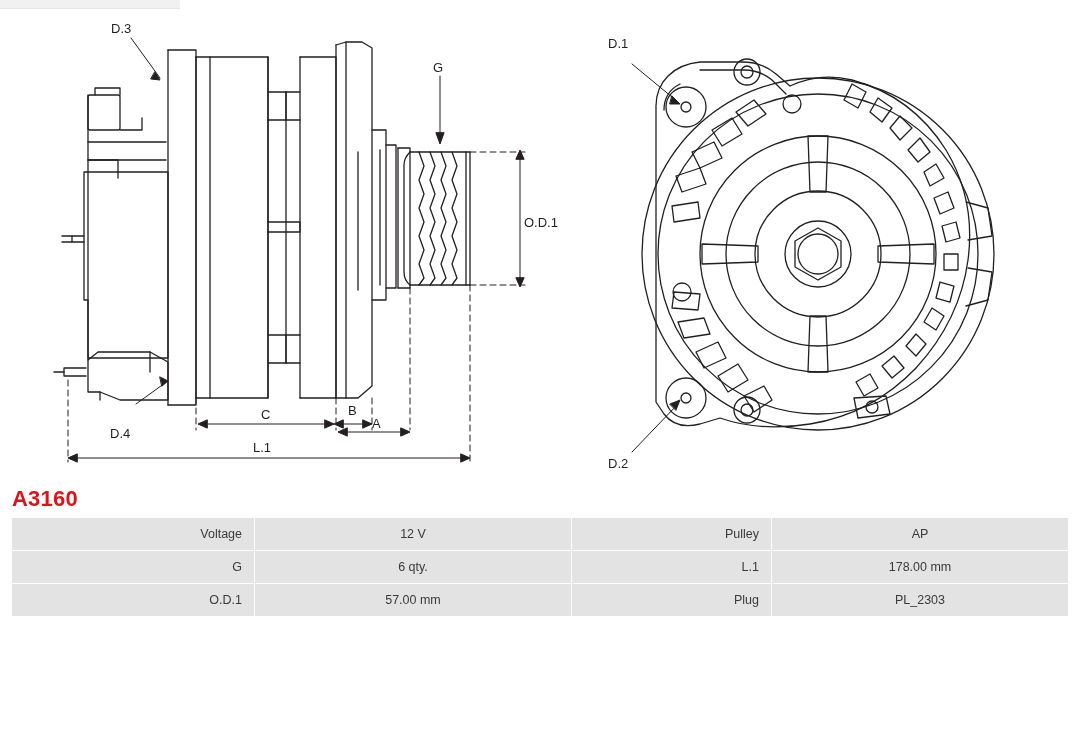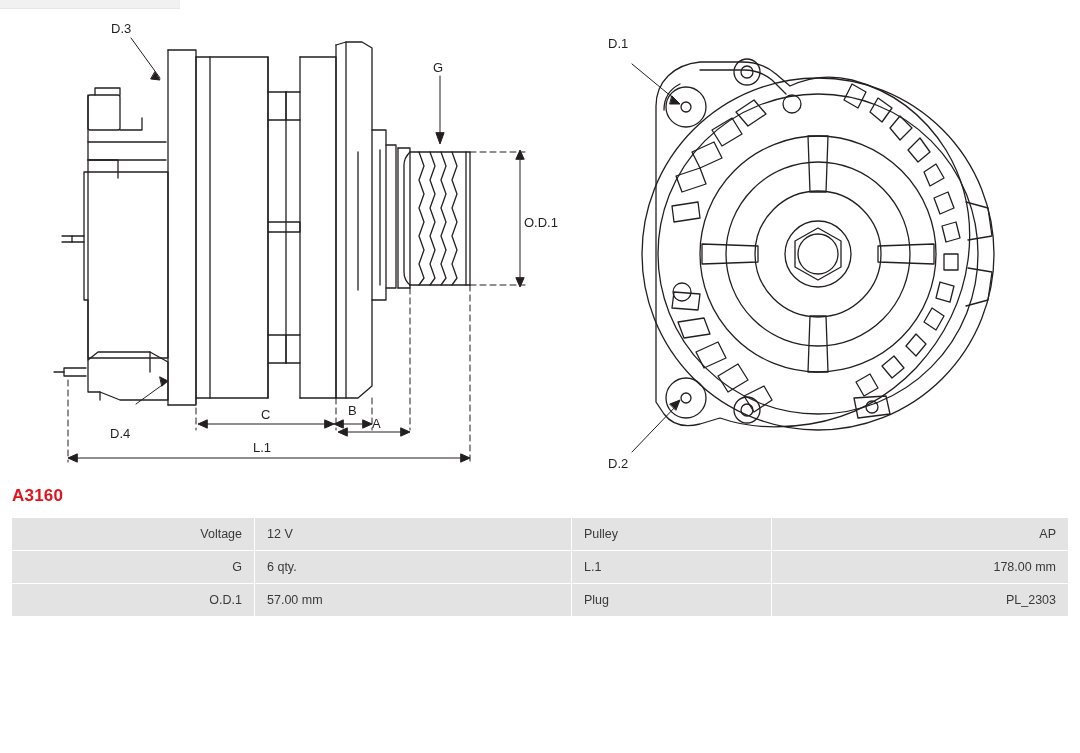--- a/index.html
+++ b/index.html
@@ -31,7 +31,7 @@
     position: absolute;
     left: 12px;
     top: 486px;
-    font-size: 17px;
+    font-size: 22px;
     font-weight: bold;
     color: #e1121a;
     letter-spacing: 0.2px;

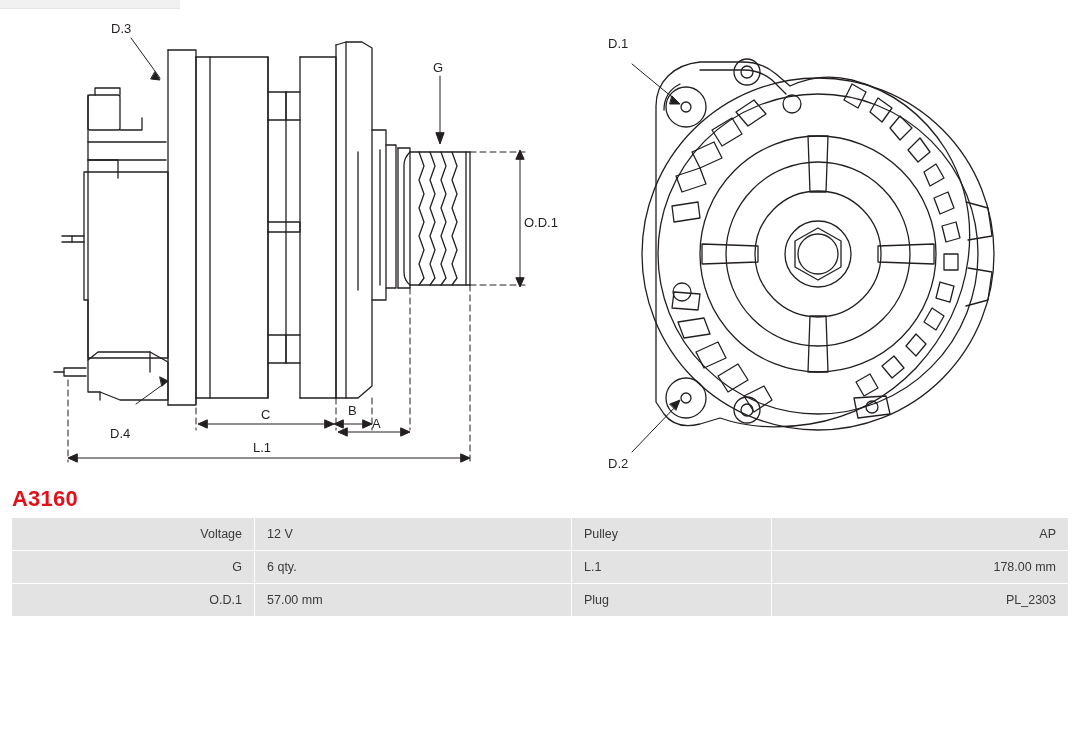--- a/index.html
+++ b/index.html
@@ -60,7 +60,7 @@
     margin-top: 12px;
   }
   td.value {
-    text-align: left;
+    text-align: center;
     background: #ffffff;
     width: 292px;
   }

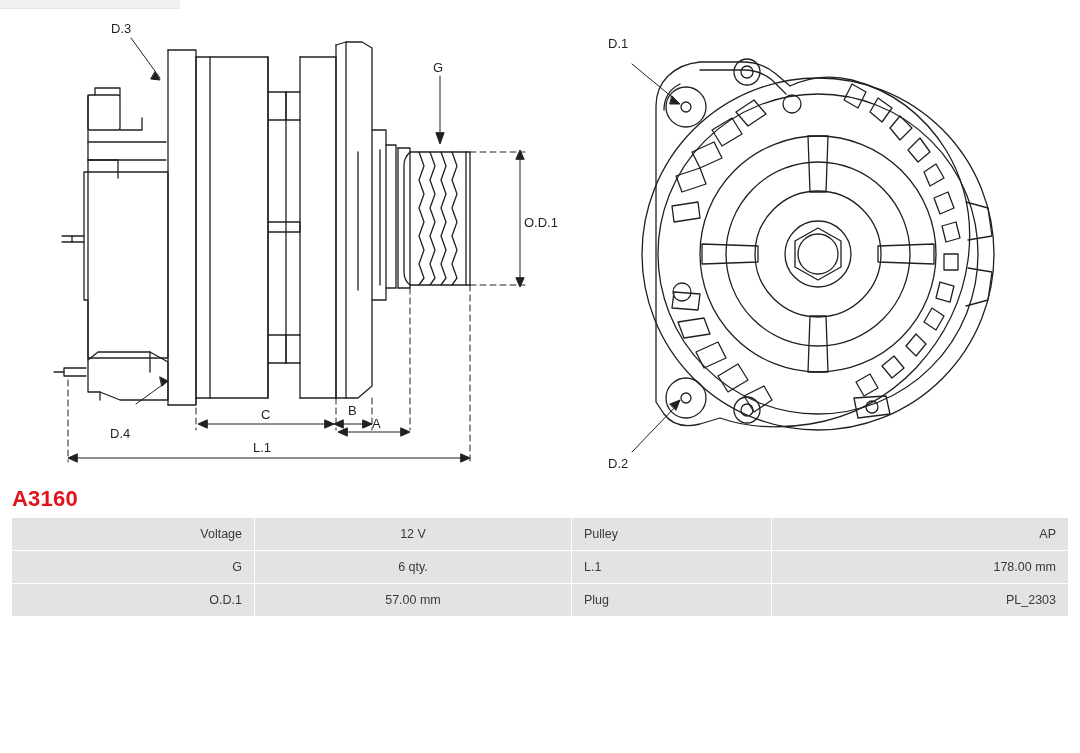--- a/index.html
+++ b/index.html
@@ -65,7 +65,7 @@
     width: 292px;
   }
   td.label2 {
-    text-align: left;
+    text-align: right;
     width: 175px;
   }
   td.value2 {

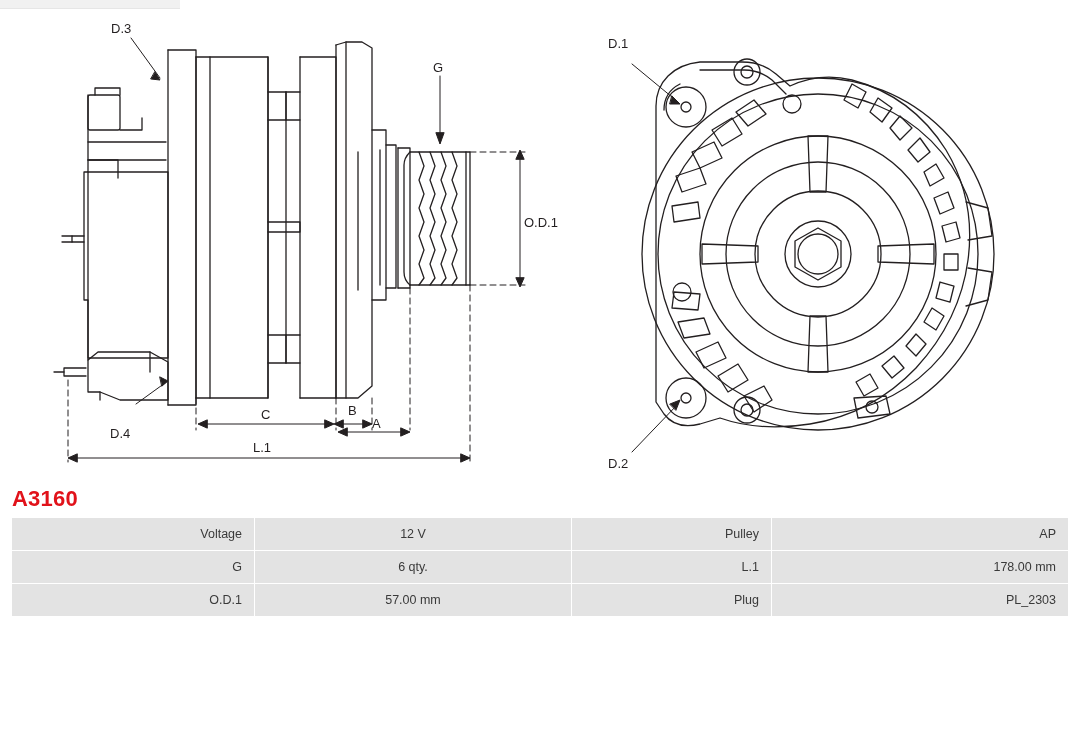--- a/index.html
+++ b/index.html
@@ -69,7 +69,7 @@
     width: 175px;
   }
   td.value2 {
-    text-align: right;
+    text-align: center;
     background: #ffffff;
   }
   

